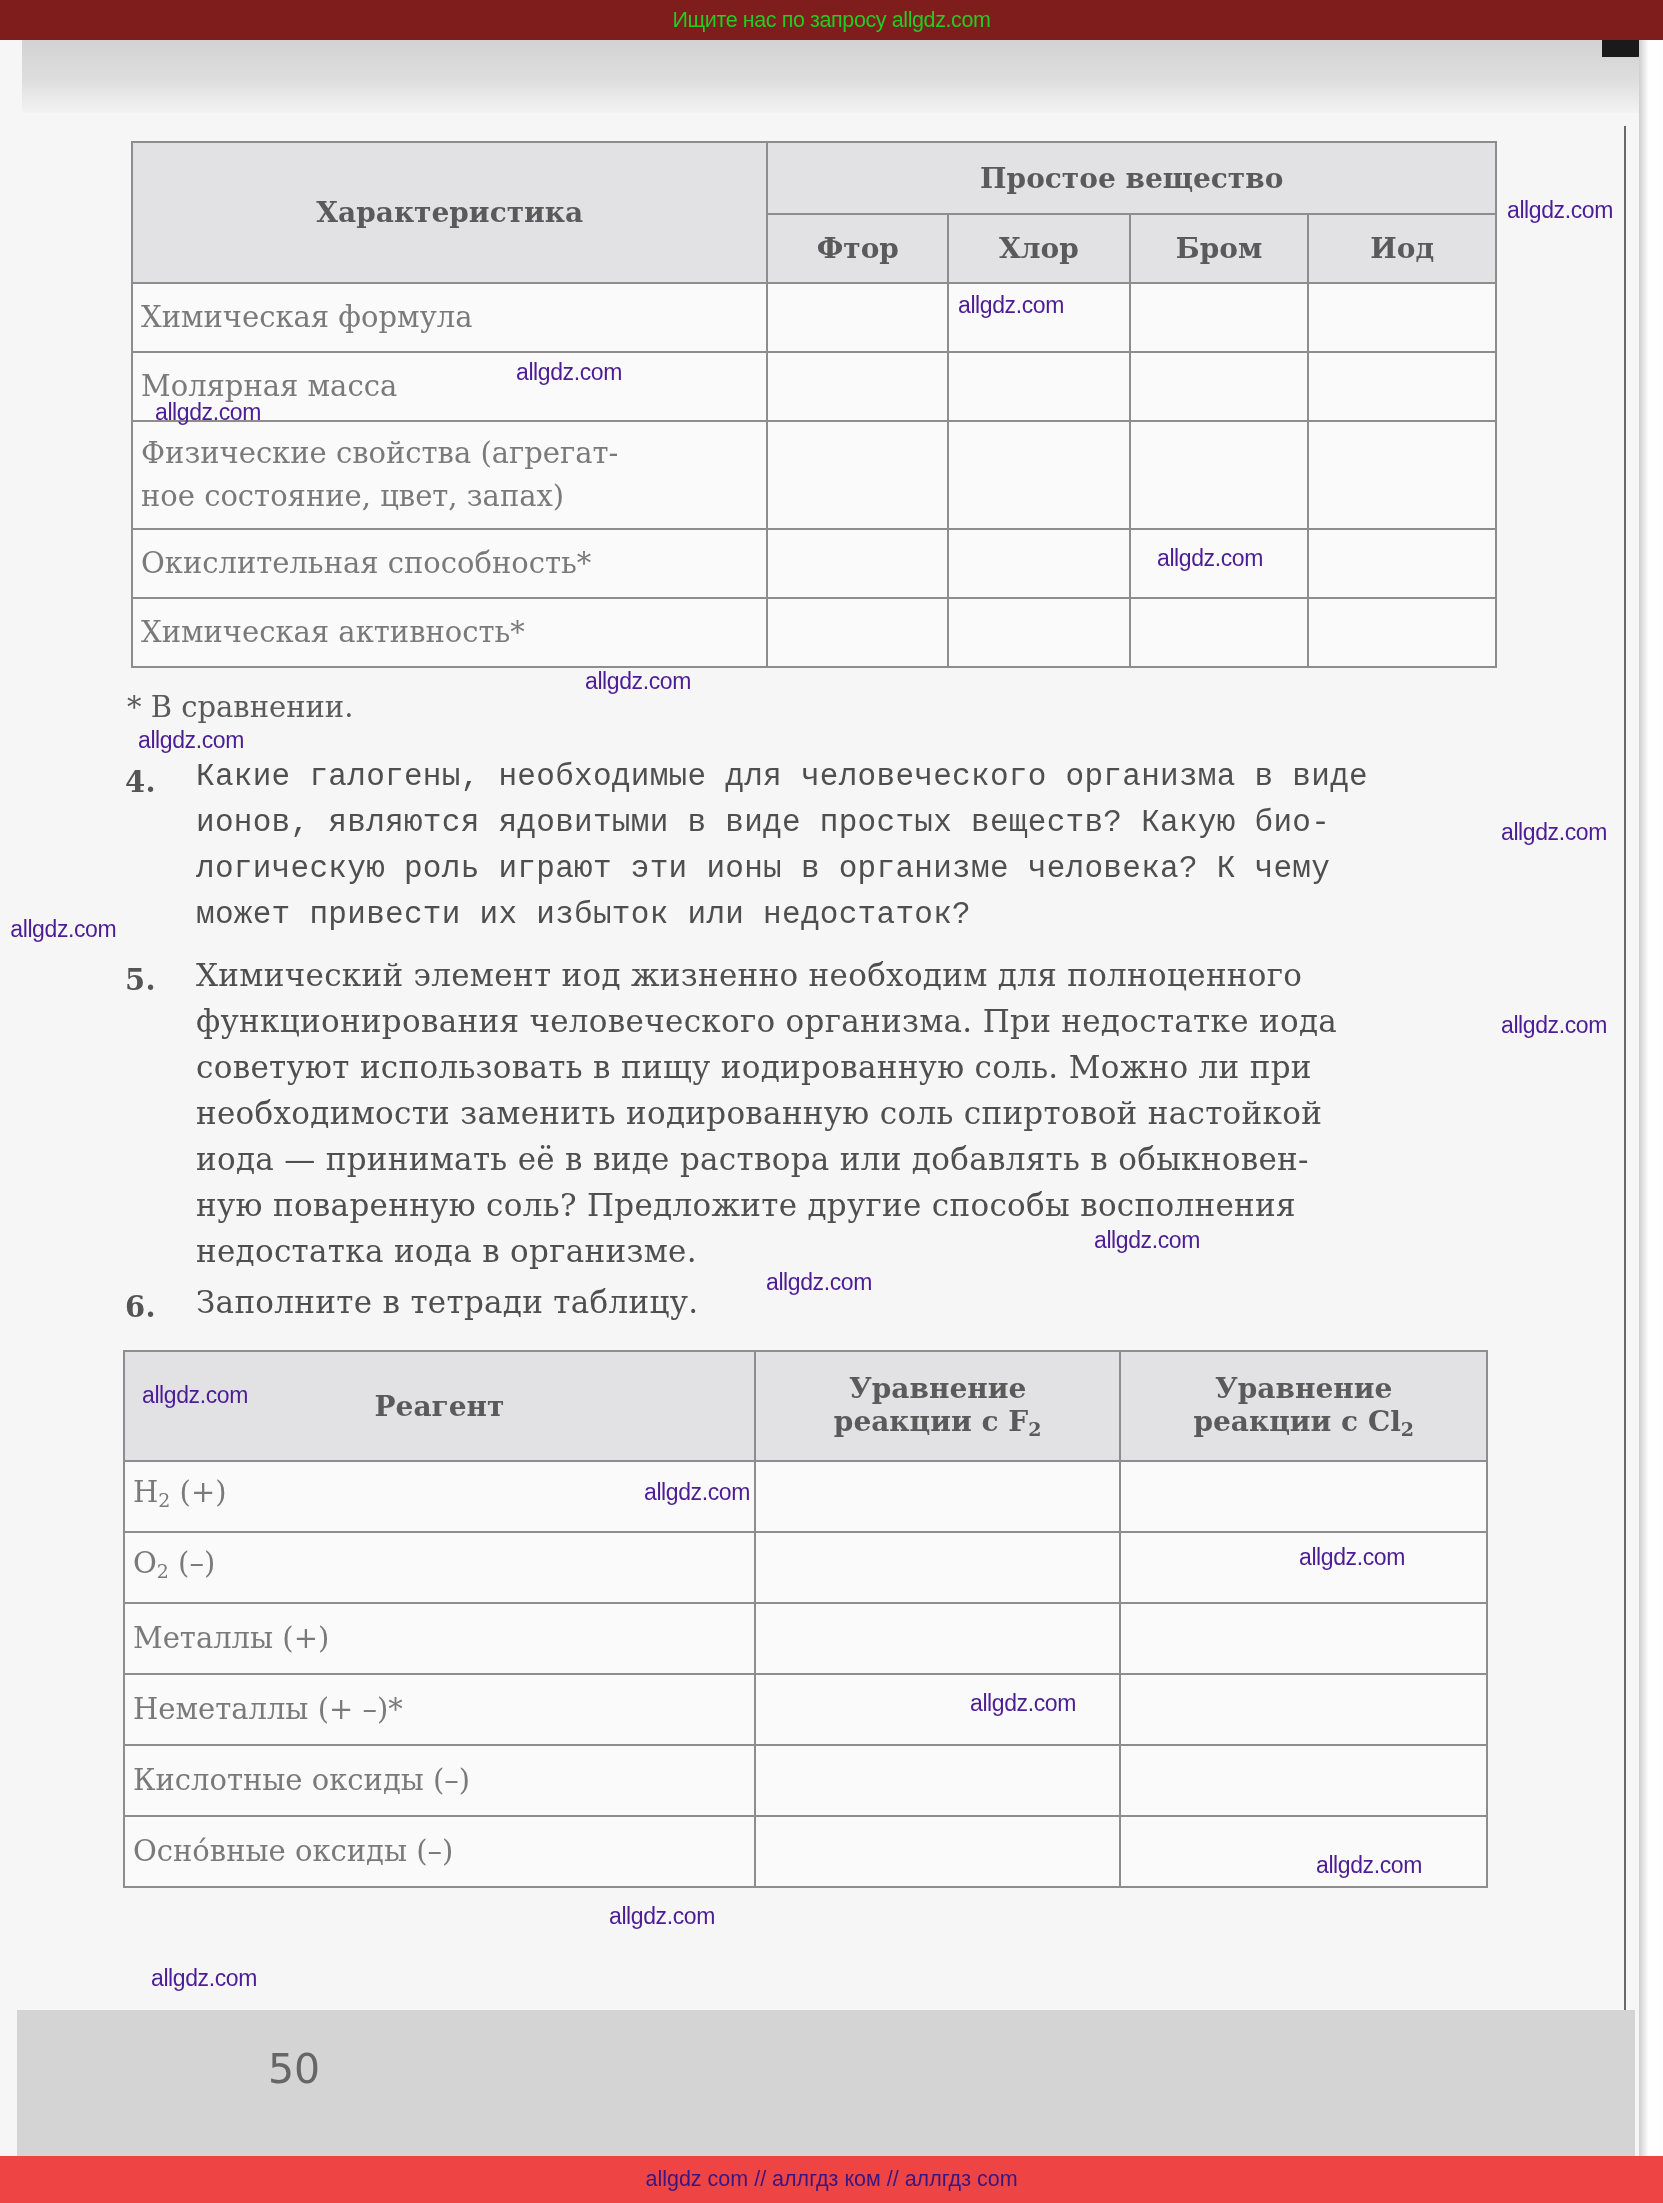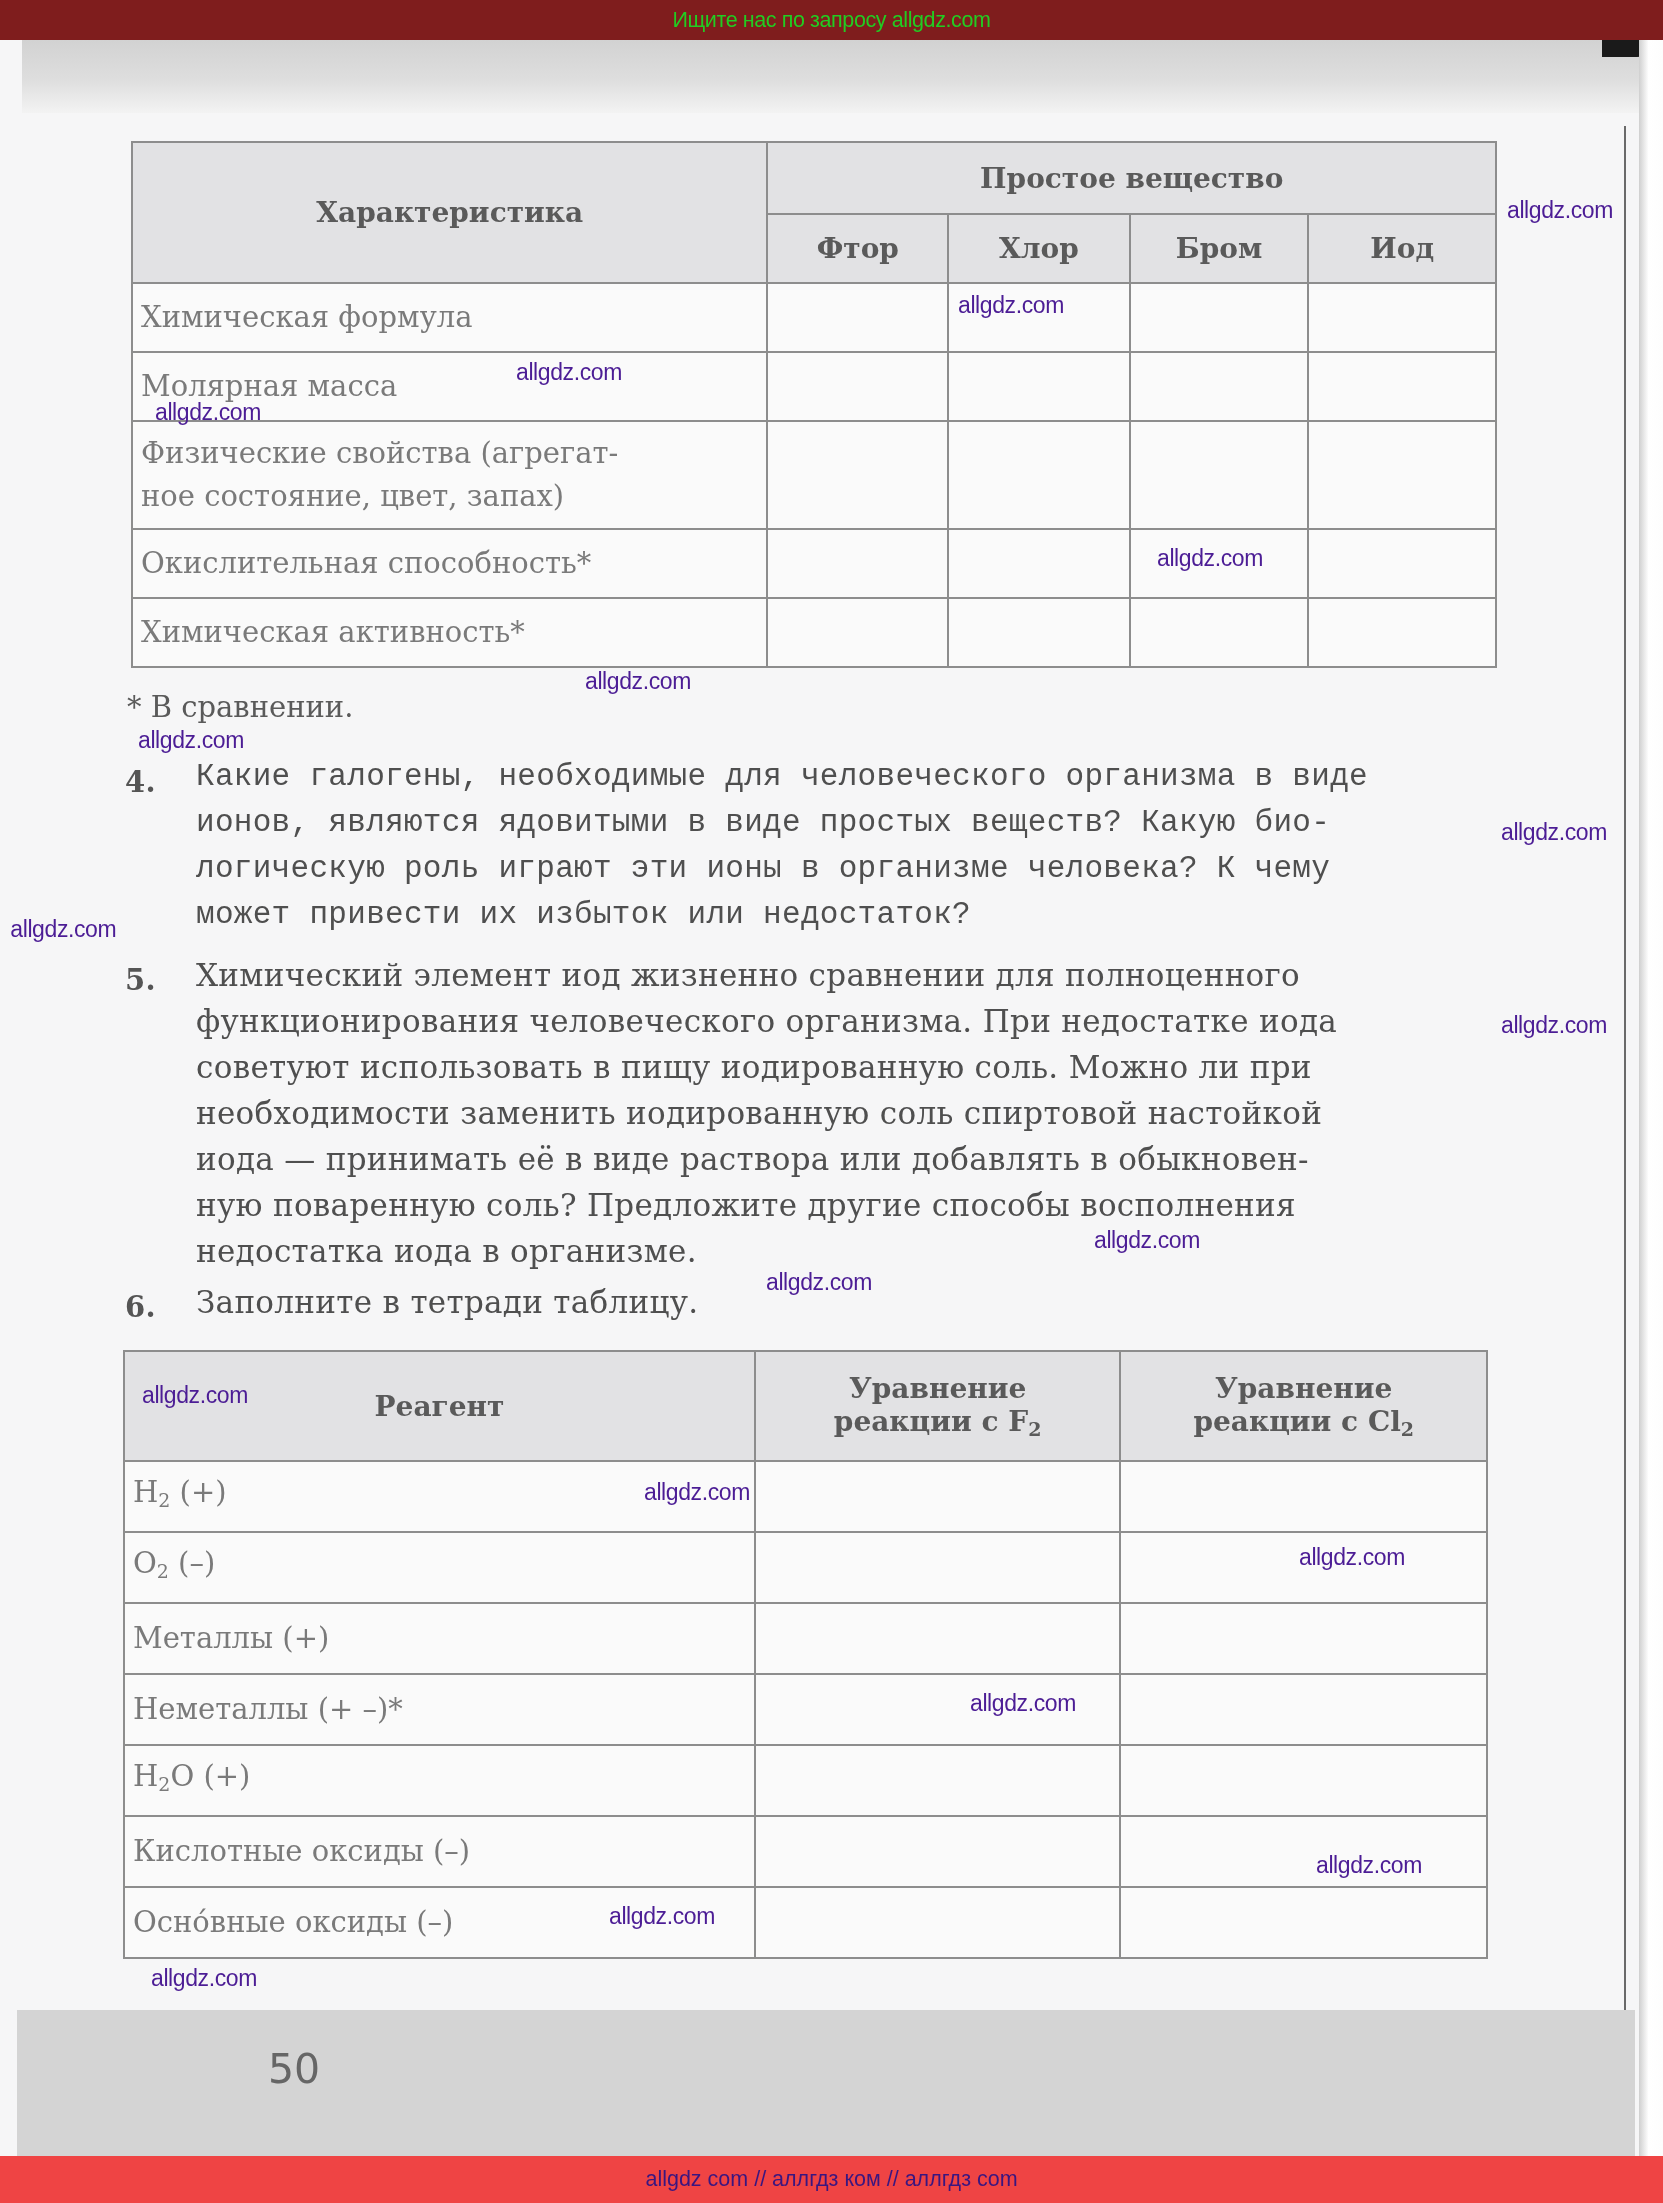--- a/index.html
+++ b/index.html
@@ -174,7 +174,7 @@
   <div class="text-block">
     <span class="num" style="left:125px; top:917px;">5.</span>
     <div class="para" style="top:912px;">
-      <div>Химический элемент иод жизненно сравнении для полноценного</div>
+      <div>Химический элемент иод жизненно необходим для полноценного</div>
       <div>функционирования человеческого организма. При недостатке иода</div>
       <div>советуют использовать в пищу иодированную соль. Можно ли при</div>
       <div>необходимости заменить иодированную соль спиртовой настойкой</div>

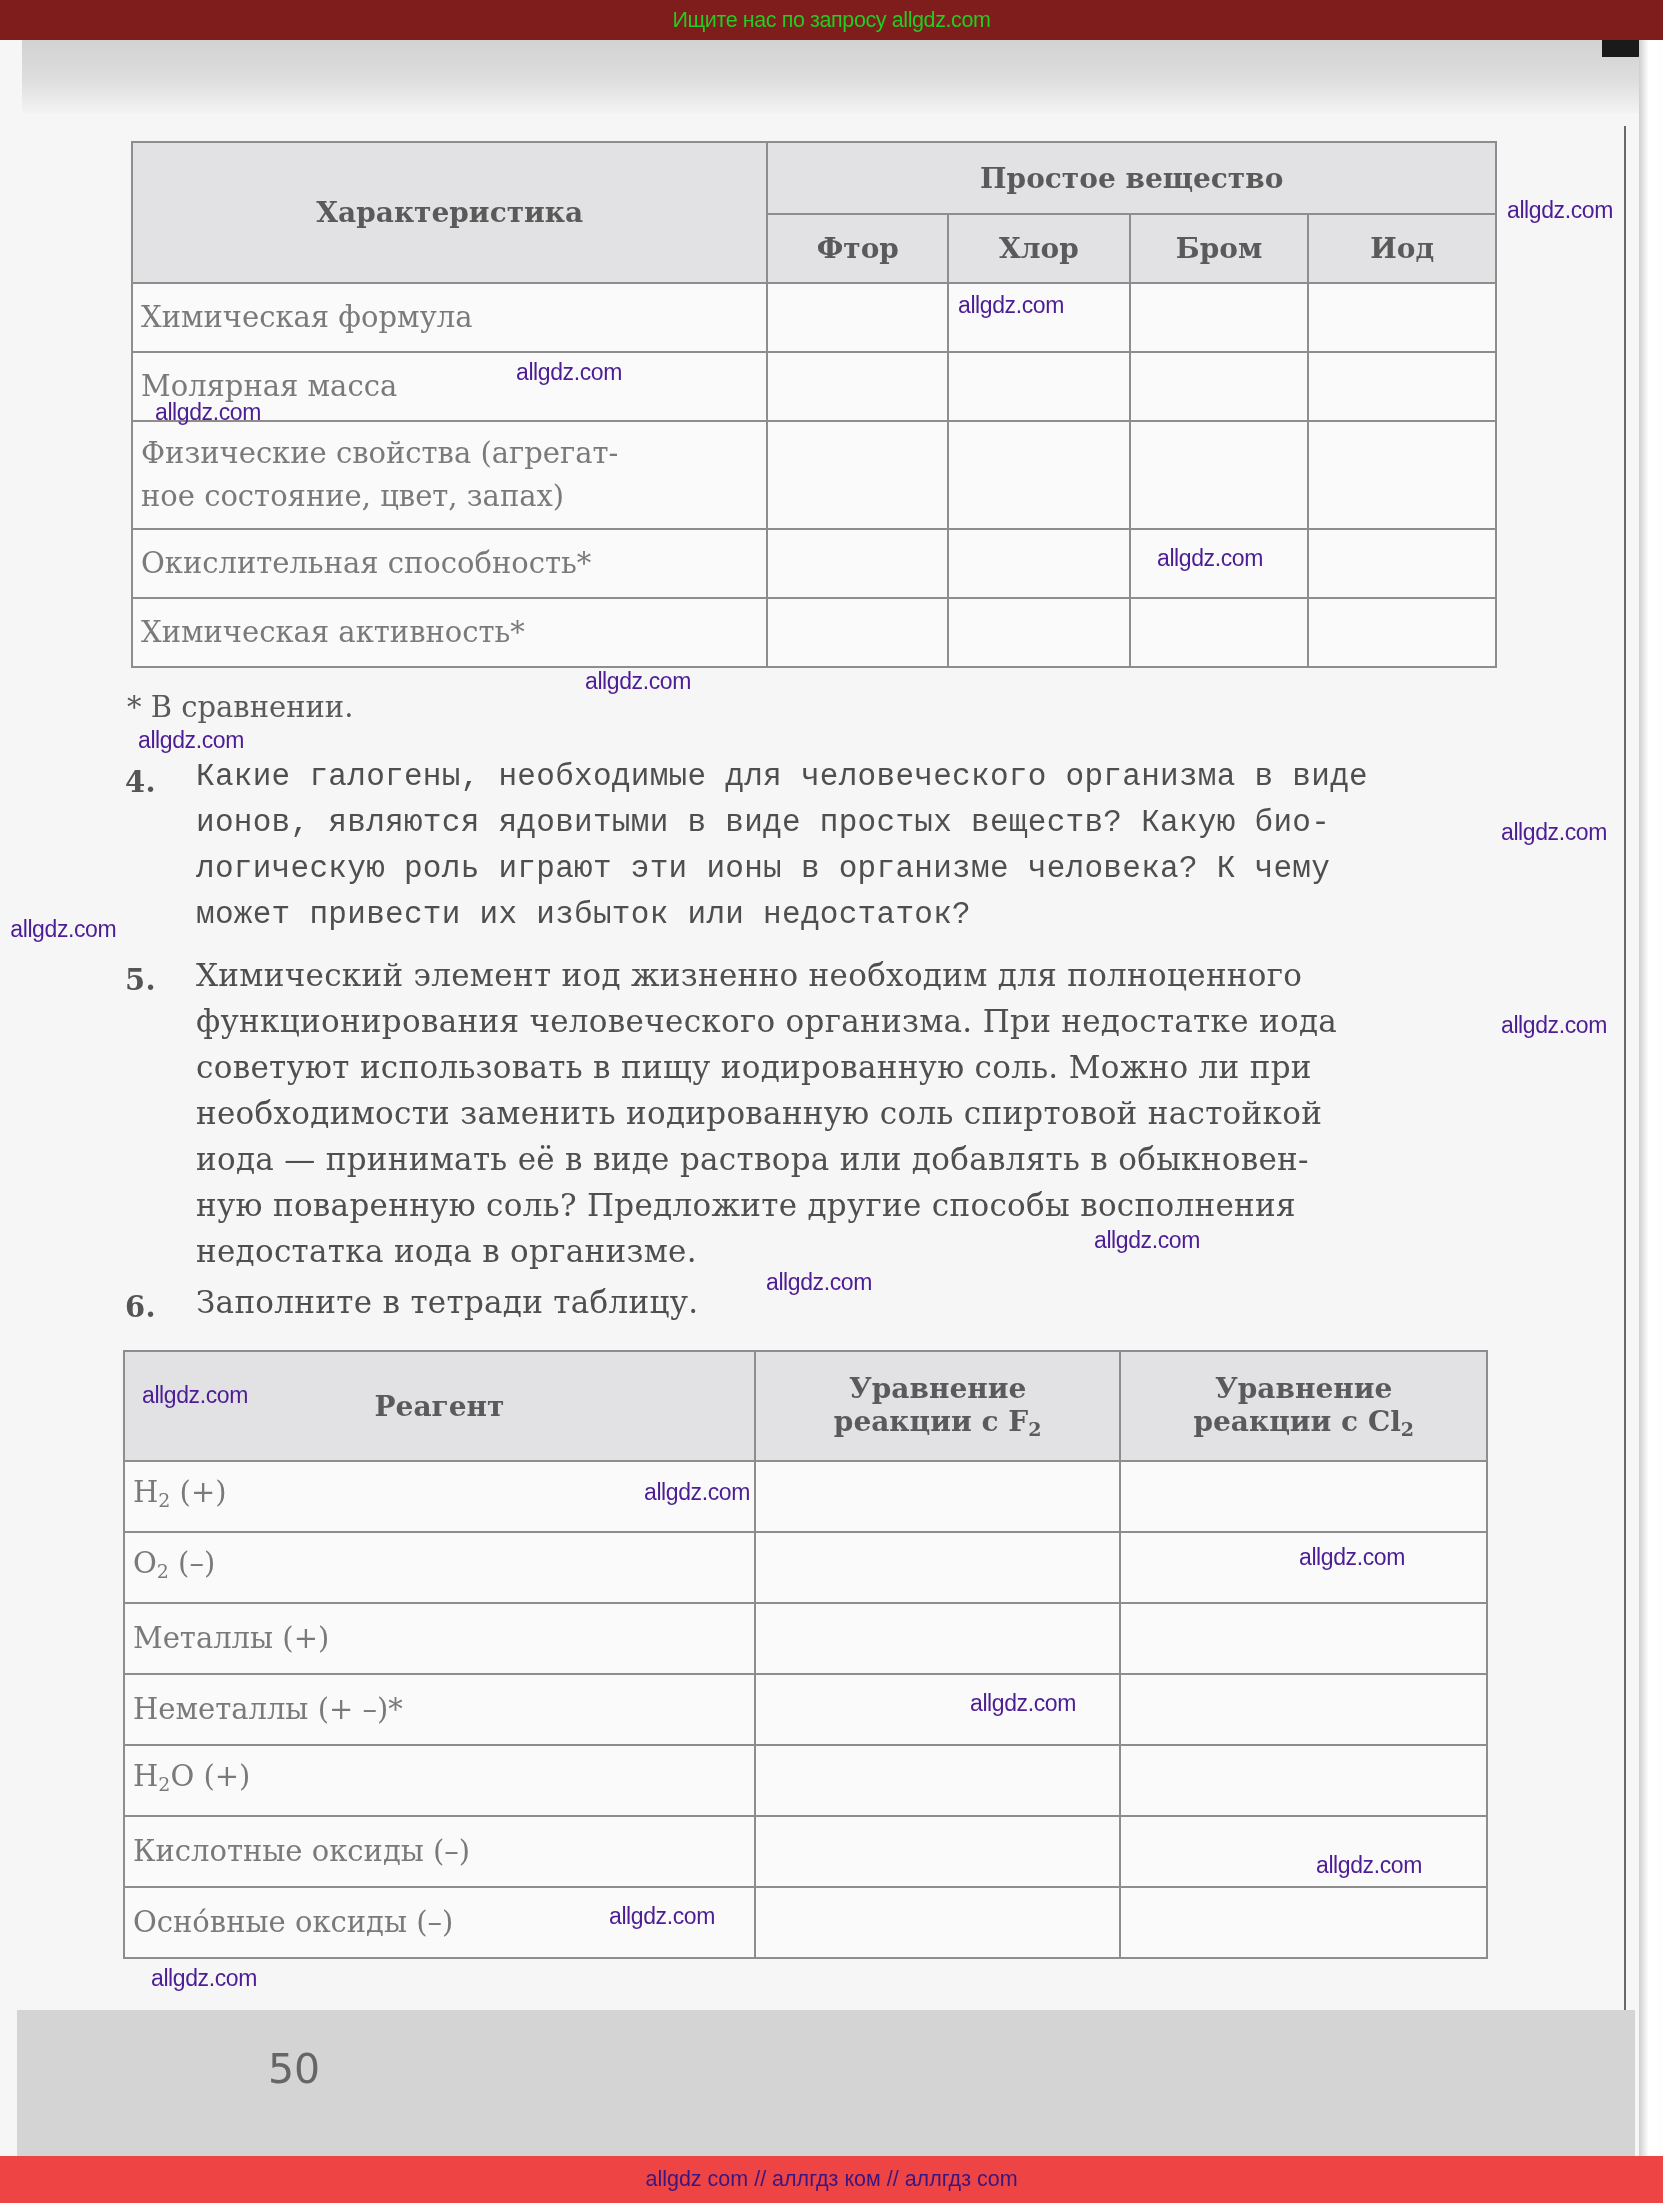--- a/index.html
+++ b/index.html
@@ -226,11 +226,6 @@
     </tr>
     <tr style="height:71px">
       <td class="label-cell"><span>Неметаллы (+ –)*</span></td>
-      <td></td>
-          <td></td>
-    </tr>
-    <tr style="height:71px">
-      <td class="label-cell"><span>H</span><sub>2</sub><span>O (+)</span></td>
       <td></td>
           <td></td>
     </tr>

